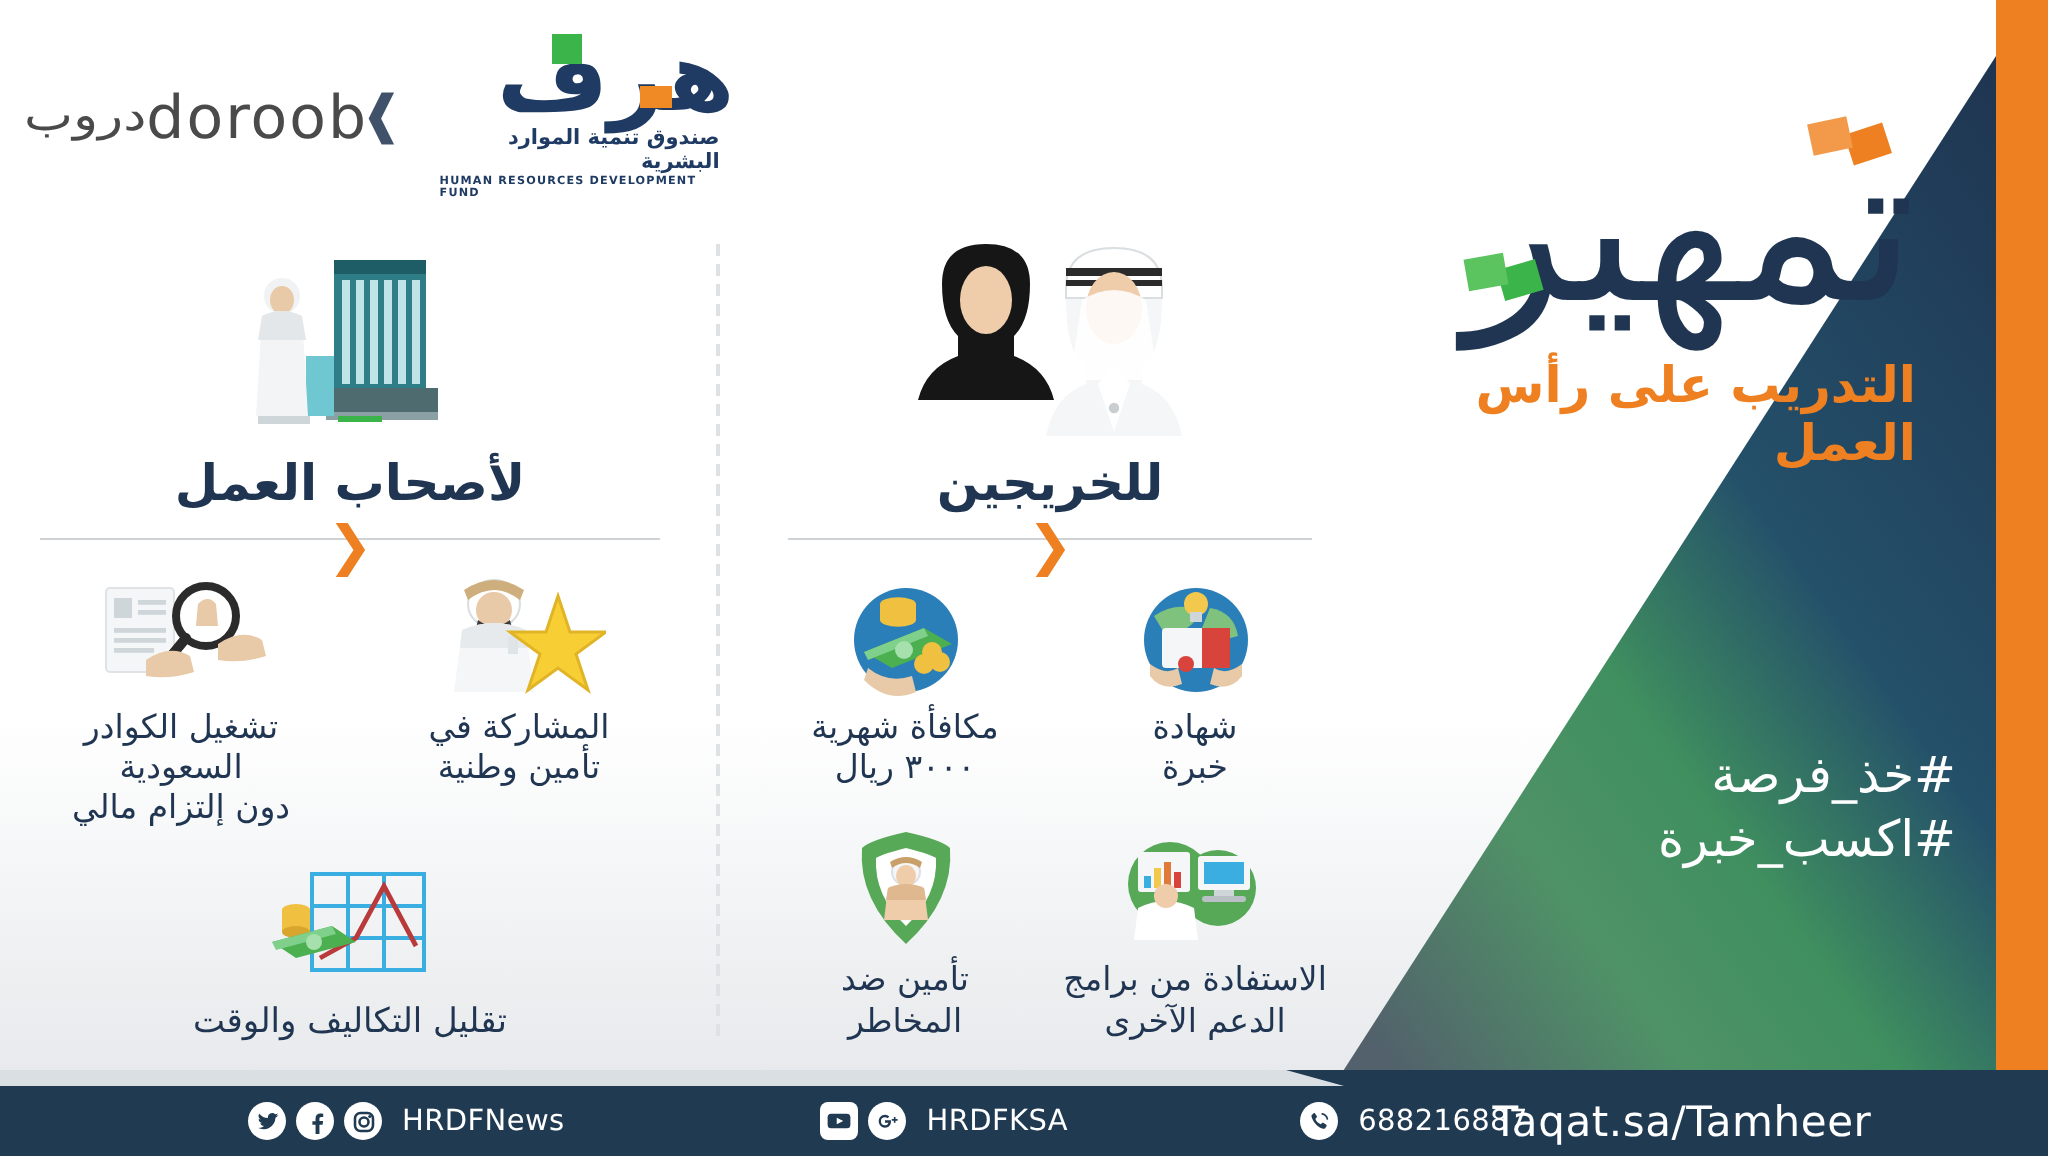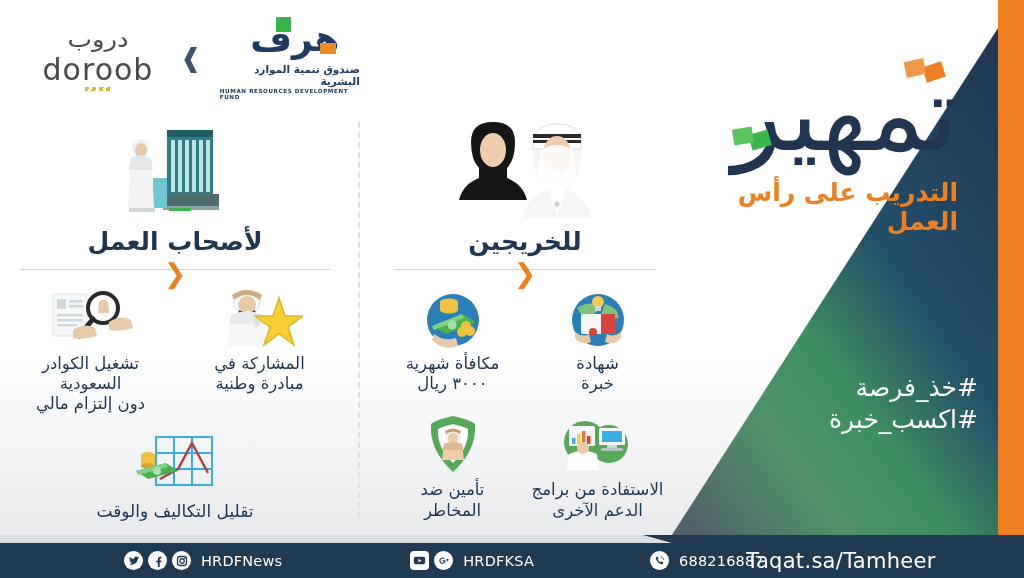--- a/index.html
+++ b/index.html
@@ -33,7 +33,7 @@
     display:flex;align-items:center;gap:16px;
   }
   .doroob{
-    display:flex;flex-direction:column;align-items:center;justify-content:center;
+    display:flex;flex-direction:row;align-items:center;justify-content:center;
     width:128px;
   }
   .doroob .ar{

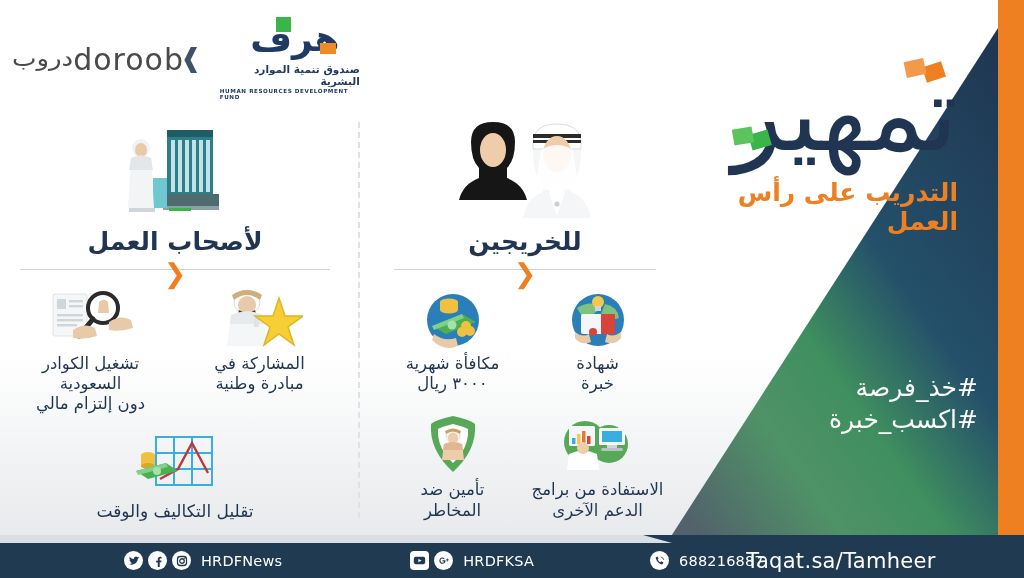--- a/index.html
+++ b/index.html
@@ -56,8 +56,8 @@
   .hrdf{display:flex;flex-direction:column;align-items:center;width:140px;}
   .hrdf-mark{position:relative;width:132px;height:46px;}
   .hrdf-mark .ar-mark{
-    position:absolute;left:5px;top:0;width:132px;height:46px;
-    color:#1f3b63;font-size:36px;direction:rtl;text-align:center;
+    position:absolute;left:18px;top:0;width:132px;height:46px;
+    color:#1f3b63;font-size:48px;direction:rtl;text-align:center;
     line-height:46px;font-weight:700;letter-spacing:-2px;
   }
   .hrdf-mark .sq-green{

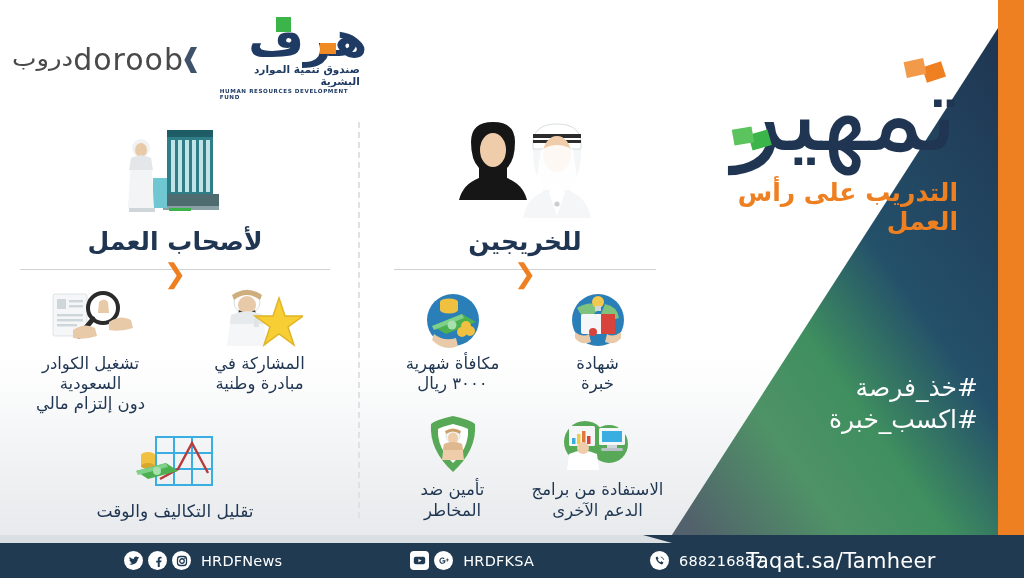--- a/index.html
+++ b/index.html
@@ -290,7 +290,7 @@
         </div>
         <div class="cap">
           <div>المشاركة في</div>
-          <div>مبادرة وطنية</div>
+          <div>تأمين وطنية</div>
         </div>
       </div>
 

